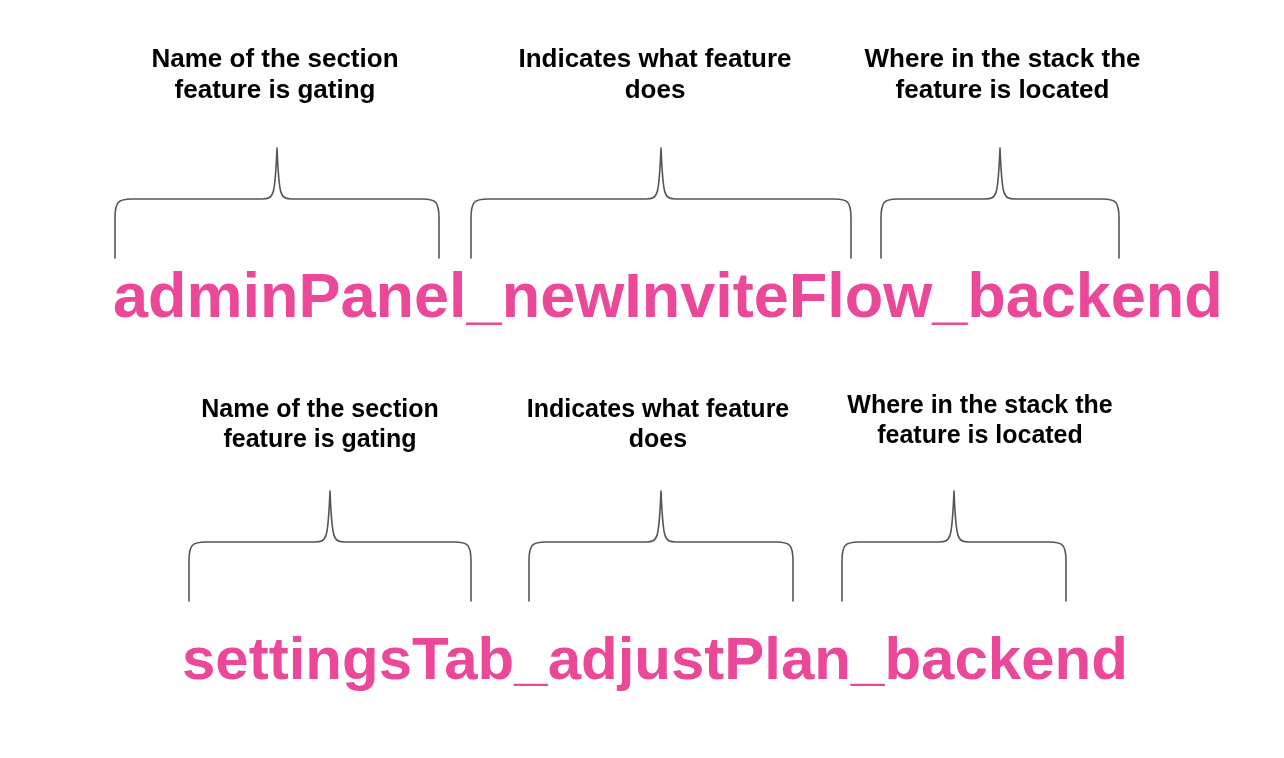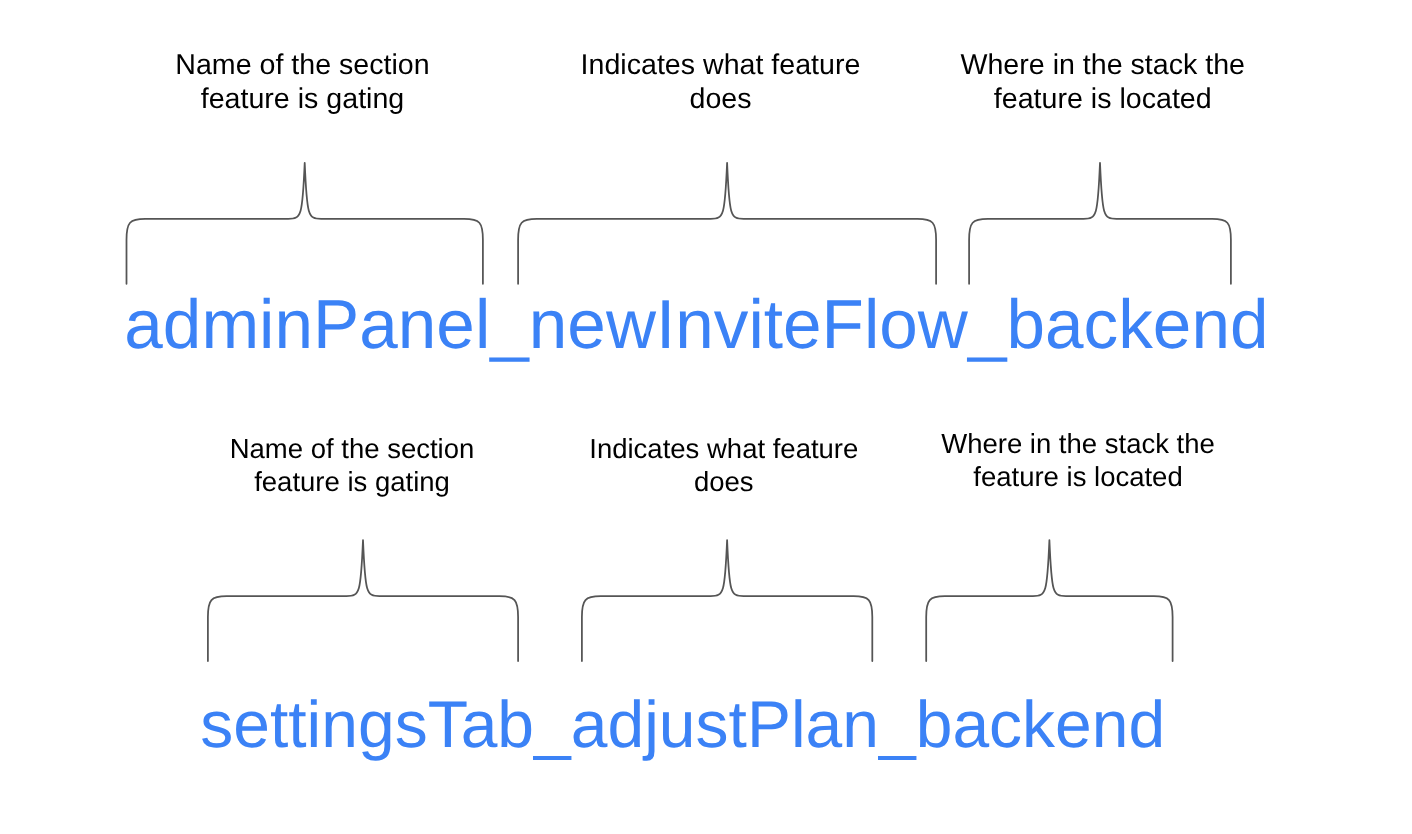--- a/index.html
+++ b/index.html
@@ -29,7 +29,7 @@
     color: #000000;
     line-height: 1.18;
     white-space: pre-line;
-    font-weight: 400;
+    font-weight: 700;
   }
   .caption.r1 { font-size: 26px; }
   .caption.r2 { font-size: 25px; }

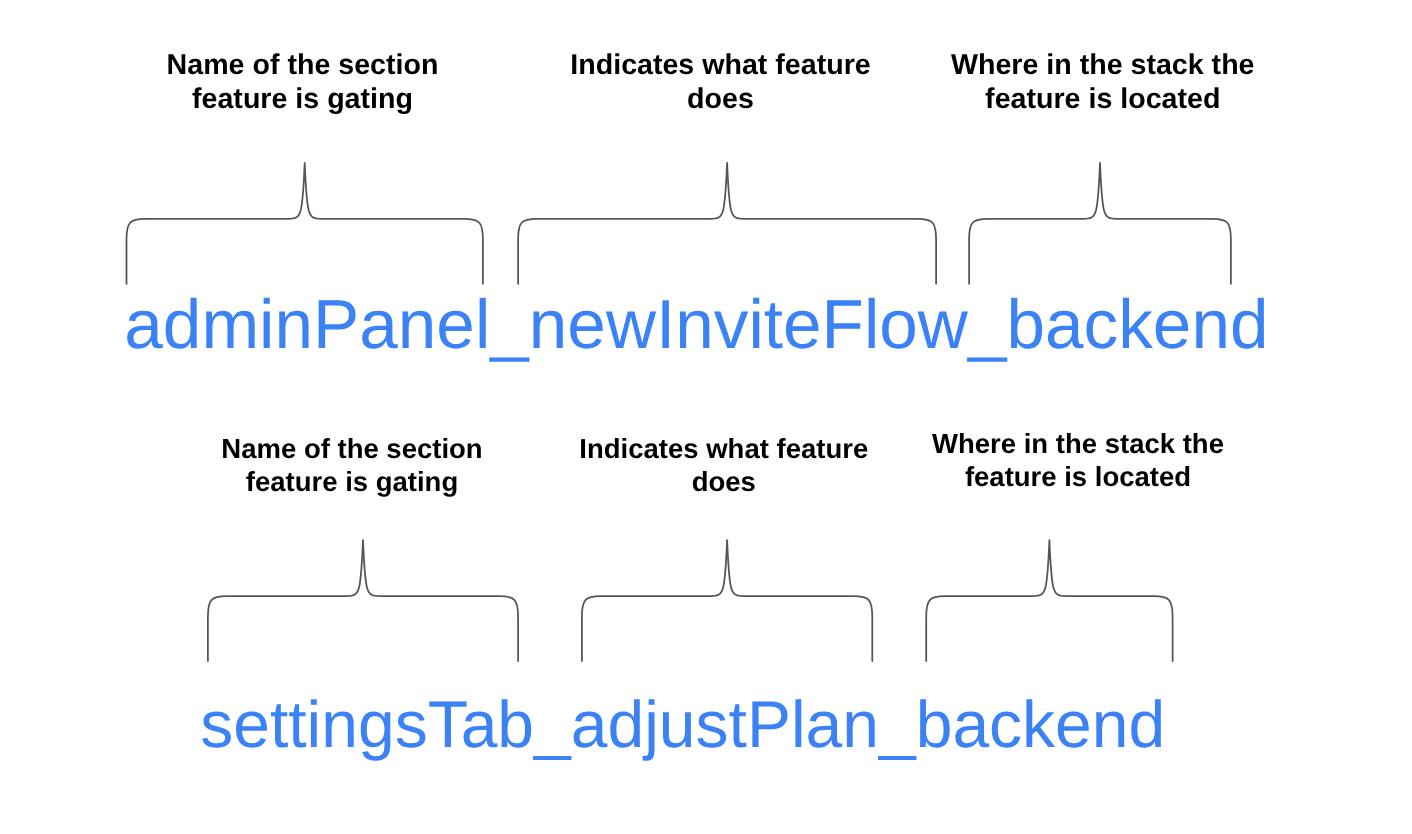--- a/index.html
+++ b/index.html
@@ -71,8 +71,8 @@
   
   .flag-name {
     position: absolute;
-    color: #3b82f6;
-    font-weight: 400;
+    color: #ec4899;
+    font-weight: 700;
     white-space: nowrap;
     letter-spacing: 0px;
   }

